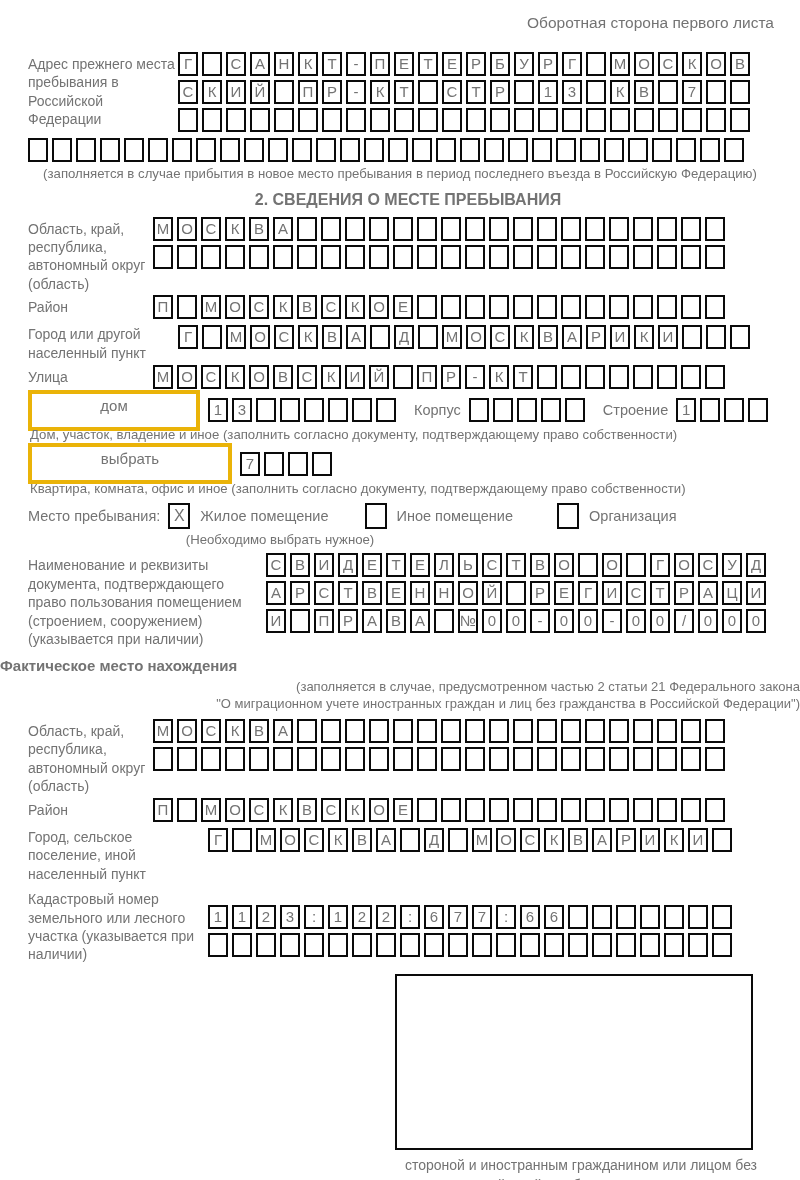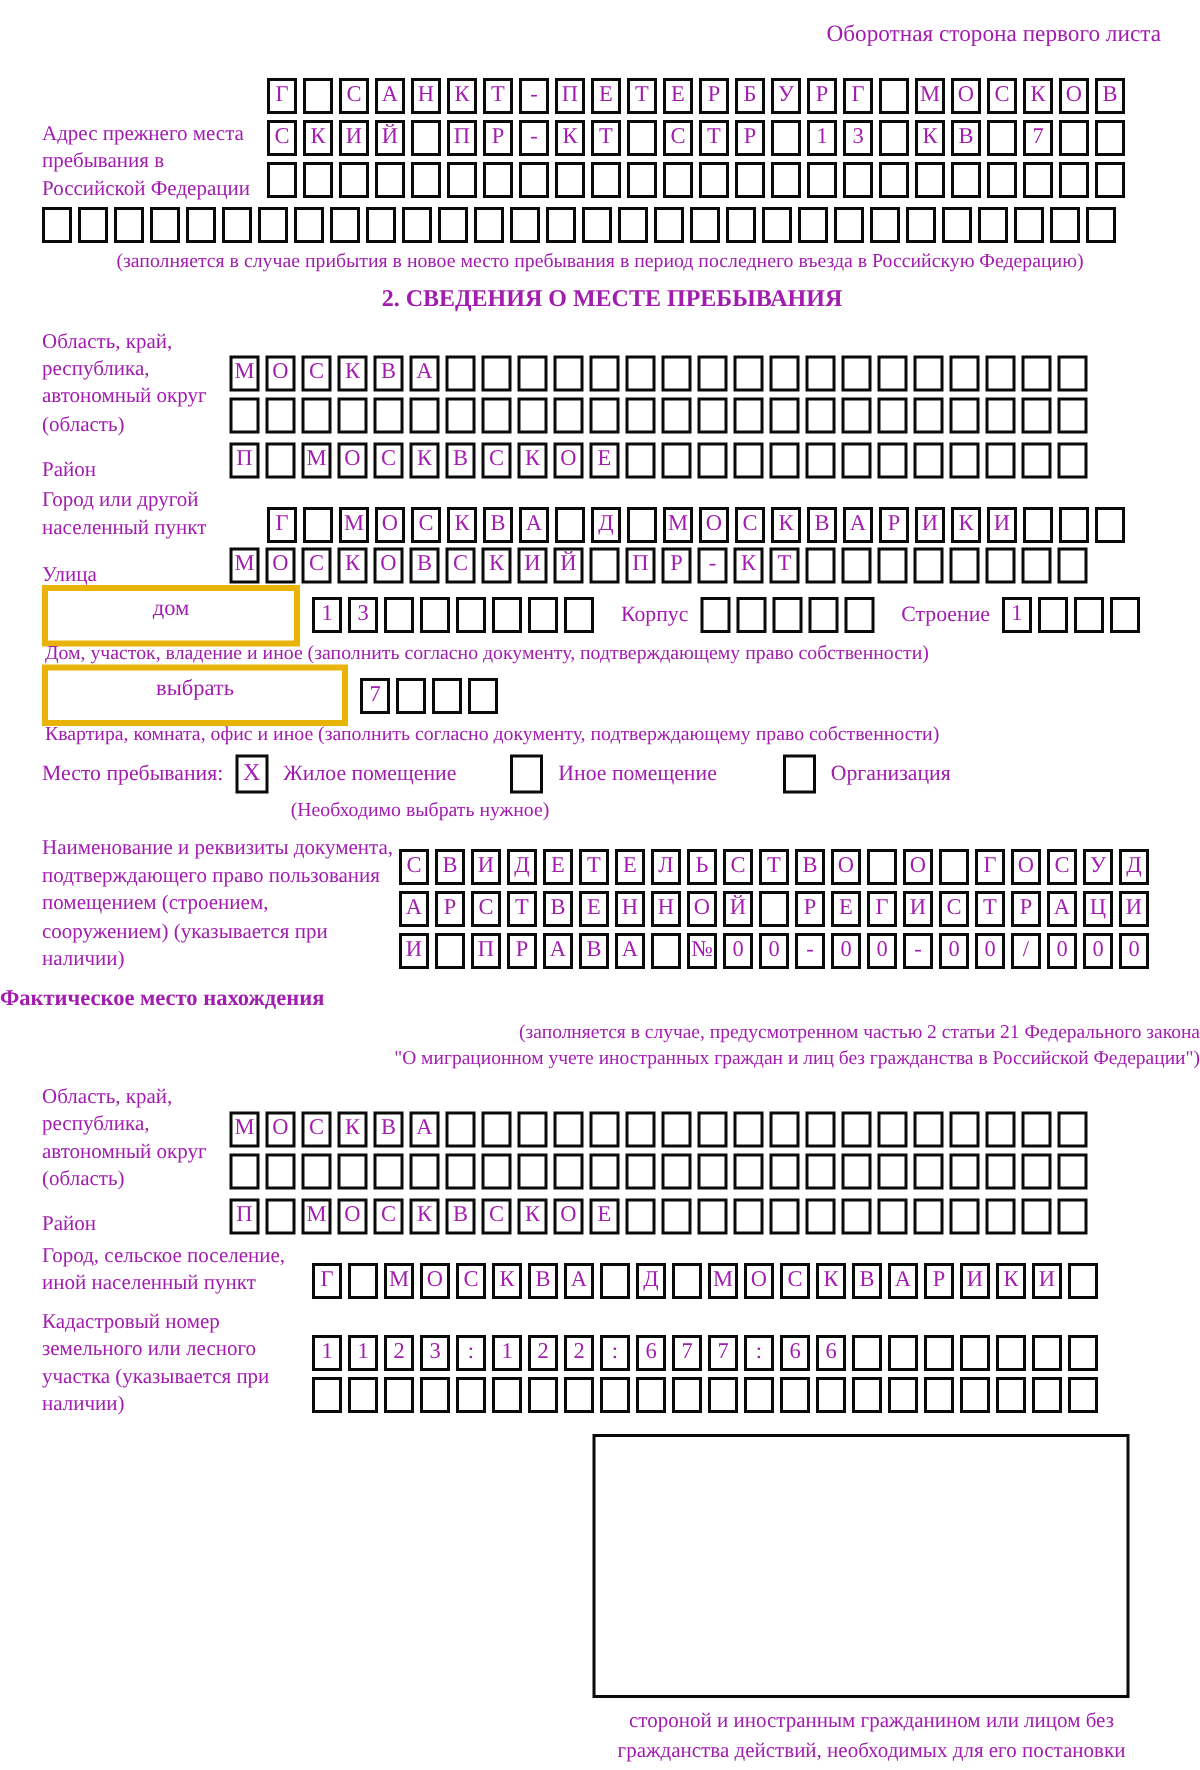--- a/index.html
+++ b/index.html
@@ -3,8 +3,8 @@
 <meta charset="utf-8">
 <style>
   html,body{margin:0;padding:0;background:#fff;}
-  .page{width:800px;height:1180px;background:#fff;color:#a21caf;position:relative;overflow:hidden;
-        font-family:Liberation Serif, serif;}
+  .page{width:800px;height:1180px;background:#fff;color:#737373;position:relative;overflow:hidden;
+        font-family:Liberation Sans, sans-serif;}
   .hdr{ text-align:right; padding:14px 26px 0 0; font-size:15.5px; }
   .field{ display:flex; align-items:flex-end; margin:0 0 2px 28px; }
   .field.vcenter{ align-items:flex-end; }

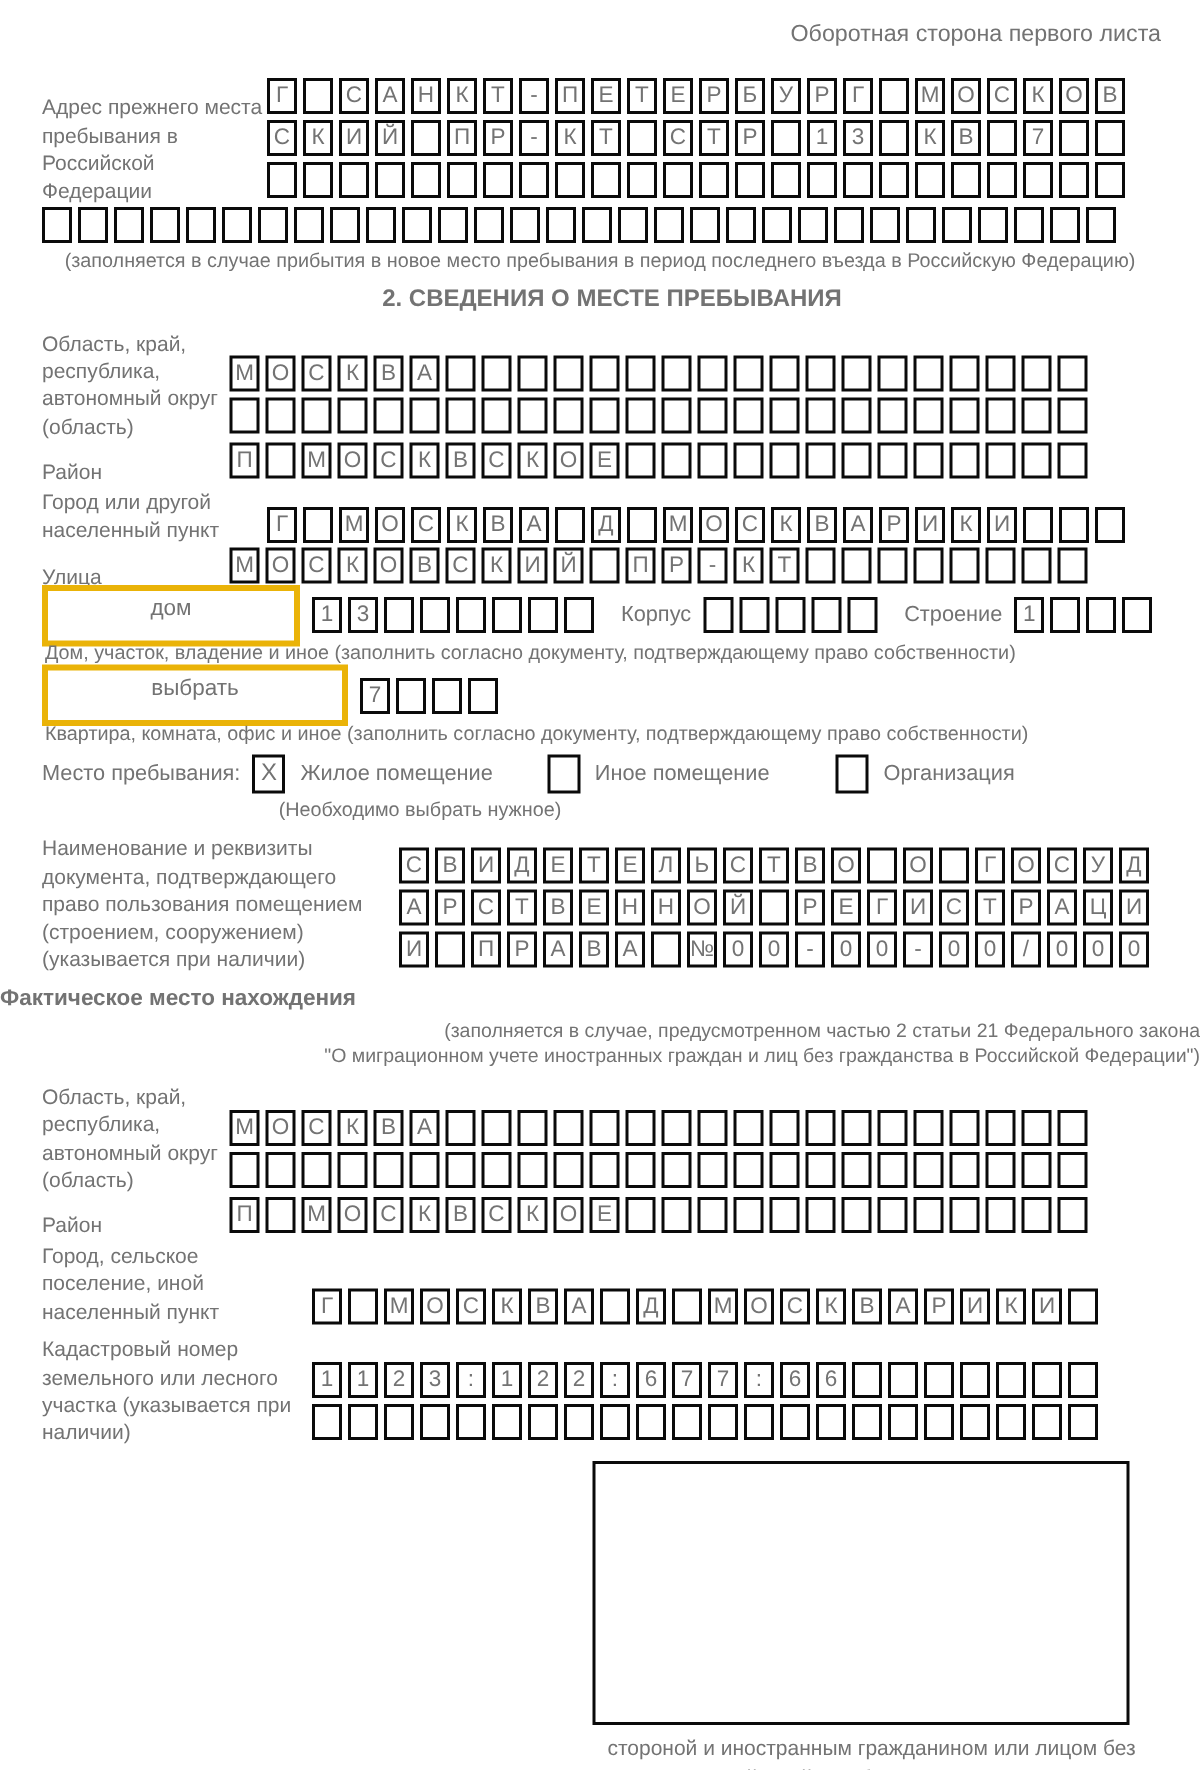--- a/index.html
+++ b/index.html
@@ -6,7 +6,7 @@
   .page{width:800px;height:1180px;background:#fff;color:#737373;position:relative;overflow:hidden;
         font-family:Liberation Sans, sans-serif;}
   .hdr{ text-align:right; padding:14px 26px 0 0; font-size:15.5px; }
-  .field{ display:flex; align-items:flex-end; margin:0 0 2px 28px; }
+  .field{ display:flex; align-items:flex-start; margin:0 0 2px 28px; }
   .field.vcenter{ align-items:flex-end; }
   .lbl{ font-size:14px; line-height:1.32; padding-top:3px; flex:none; }
   .w150{width:150px;} .w125{width:125px;} .w238{width:238px;} .w180{width:180px;}

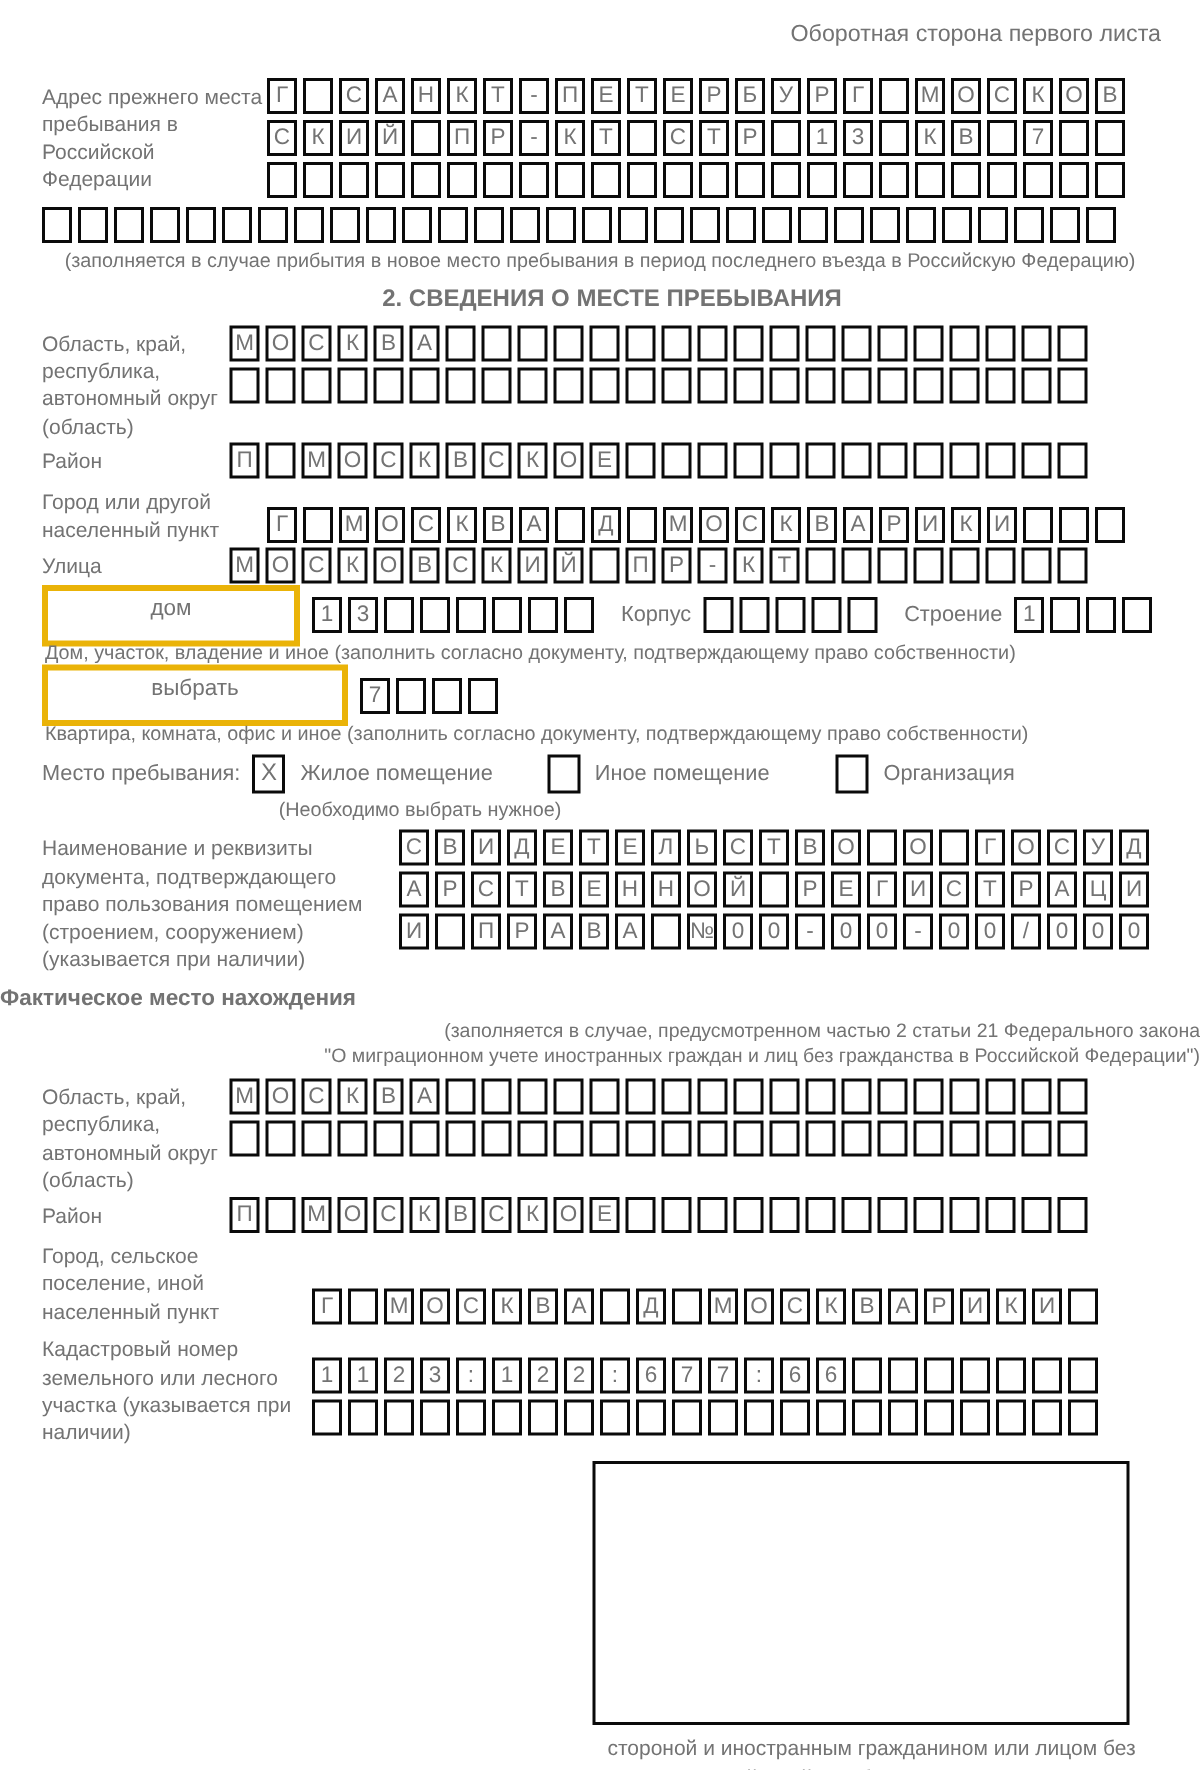--- a/index.html
+++ b/index.html
@@ -7,7 +7,7 @@
         font-family:Liberation Sans, sans-serif;}
   .hdr{ text-align:right; padding:14px 26px 0 0; font-size:15.5px; }
   .field{ display:flex; align-items:flex-start; margin:0 0 2px 28px; }
-  .field.vcenter{ align-items:flex-end; }
+  .field.vcenter{ align-items:flex-start; }
   .lbl{ font-size:14px; line-height:1.32; padding-top:3px; flex:none; }
   .w150{width:150px;} .w125{width:125px;} .w238{width:238px;} .w180{width:180px;}
   .rows{flex:none;}

